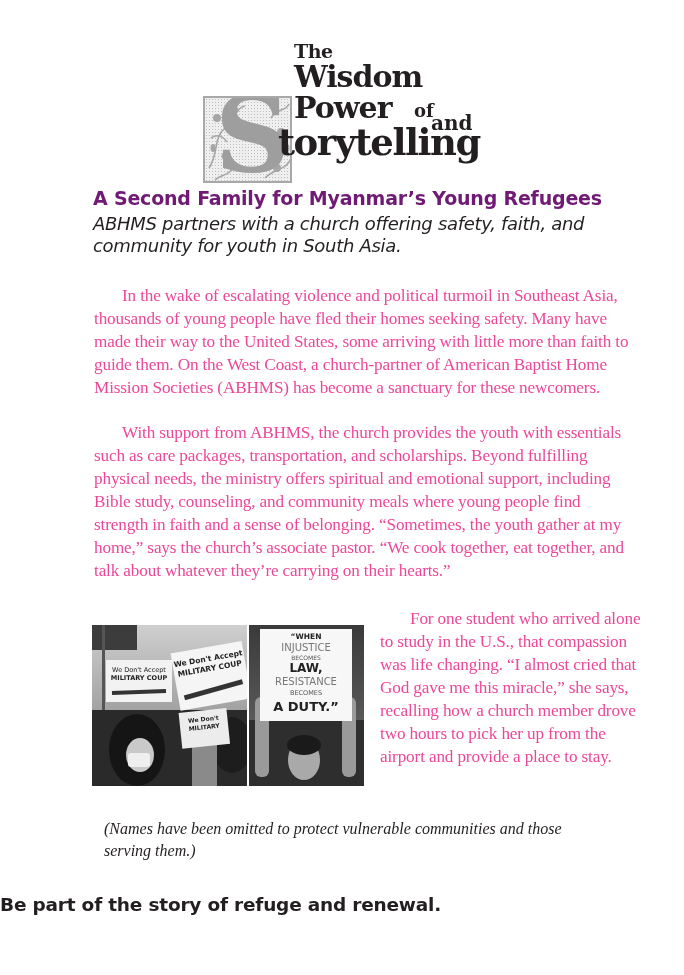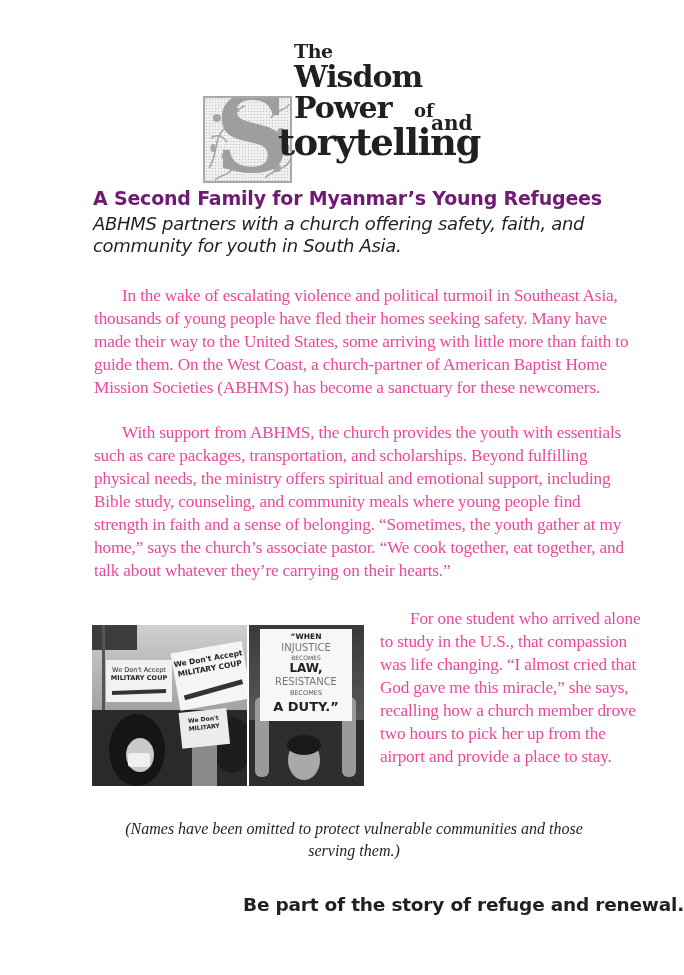--- a/index.html
+++ b/index.html
@@ -61,7 +61,7 @@
     .note {
       position: absolute; left: 104px; top: 818px; width: 500px;
       font-family: "Liberation Serif", serif; font-style: italic;
-      font-size: 16px; line-height: 22px; color: #231f20; text-align: center;
+      font-size: 16px; line-height: 22px; color: #231f20;
     }
 
     

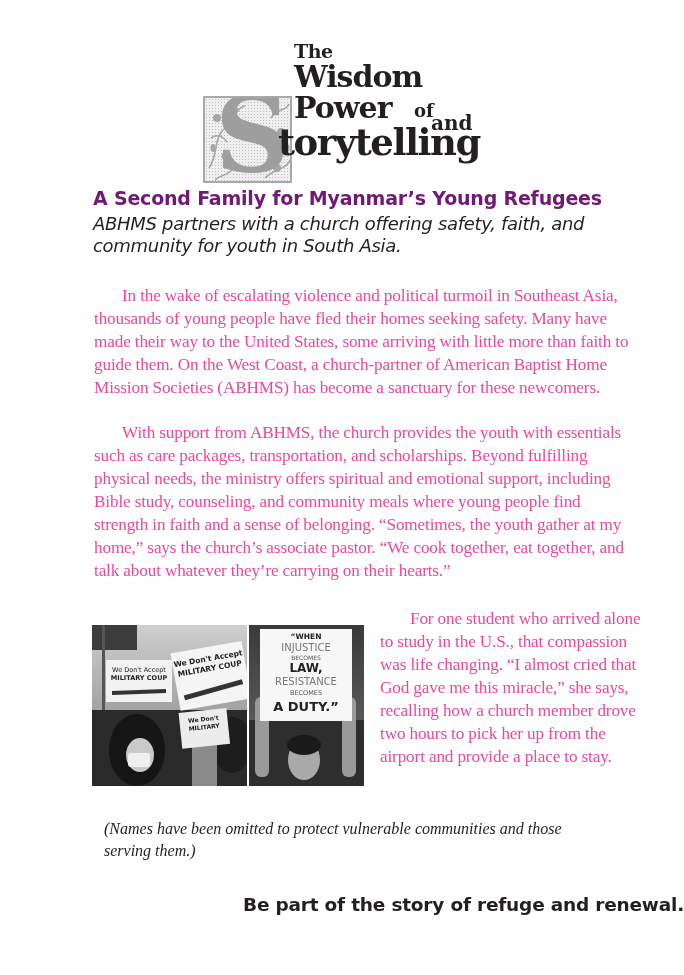--- a/index.html
+++ b/index.html
@@ -66,7 +66,7 @@
 
     
     .cta {
-      position: absolute; left: 0; top: 892px; width: 684px; text-align: right;
+      position: absolute; left: 0; top: 892px; width: 684px; text-align: left;
       font-family: "DejaVu Sans", sans-serif; font-weight: 600;
       font-size: 18.5px; line-height: 26px; color: #231f20; letter-spacing: -0.2px;
     }

